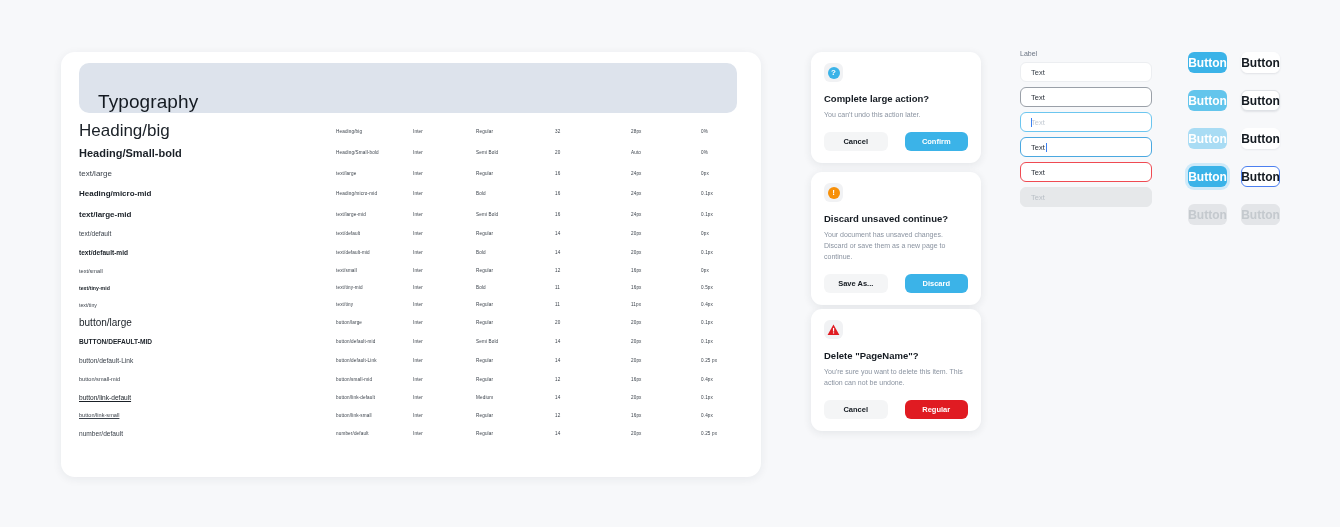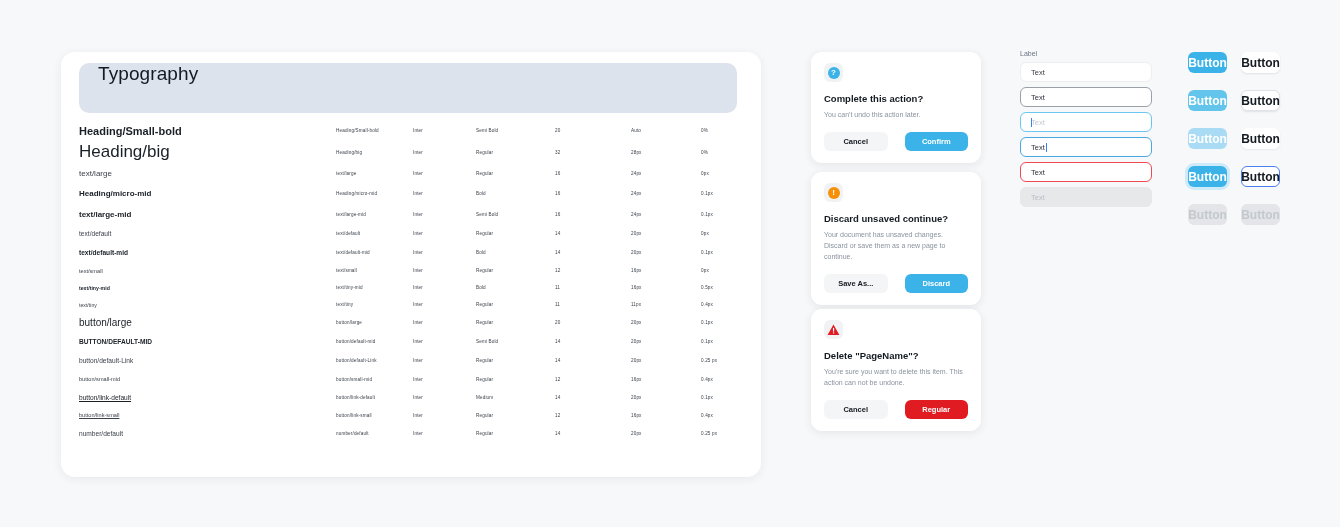--- a/index.html
+++ b/index.html
@@ -22,7 +22,7 @@
     position: absolute; left: 18px; top: 11px;
     width: 658px; height: 50px;
     background: #dde3ec; border-radius: 10px;
-    display: flex; align-items: flex-start; padding-left: 19px;
+    display: flex; align-items: flex-end; padding-left: 19px;
   }
   .typo-header-title { font-size: 19px; color: #141a21; letter-spacing: .1px; }
 

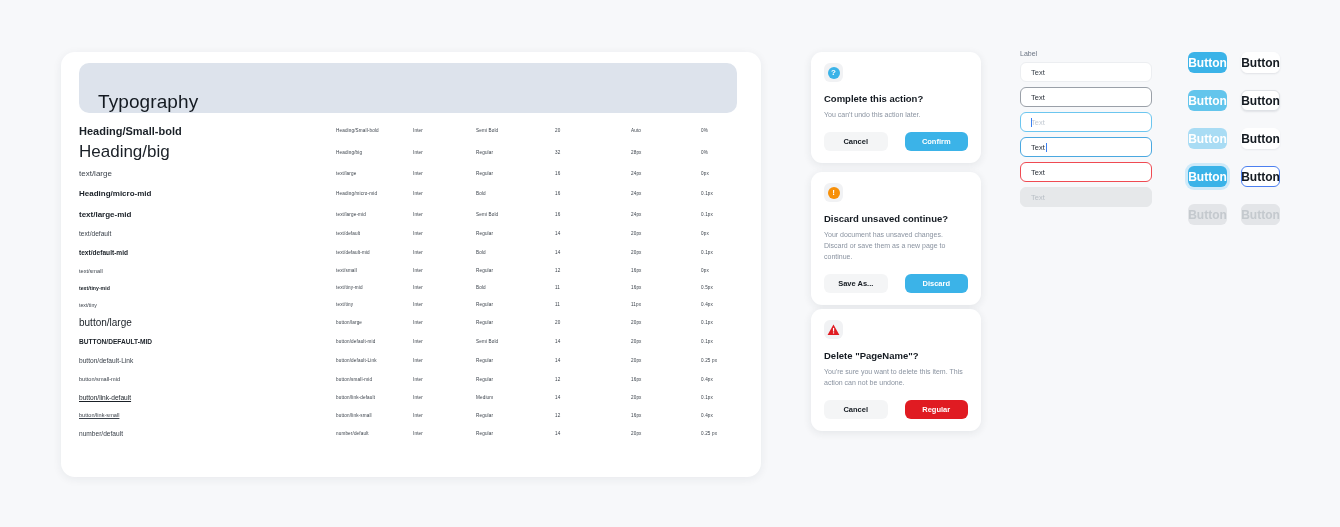--- a/index.html
+++ b/index.html
@@ -290,7 +290,7 @@
         <div class="dlg-icon-wrap">
           <div class="icon-q">?</div>
         </div>
-        <div class="dlg-title">Complete this action?</div>
+        <div class="dlg-title">Complete large action?</div>
         <div class="dlg-body">You can't undo this action later.</div>
         <div class="dlg-actions">
           <button class="dlg-btn btn-neutral">Cancel</button>

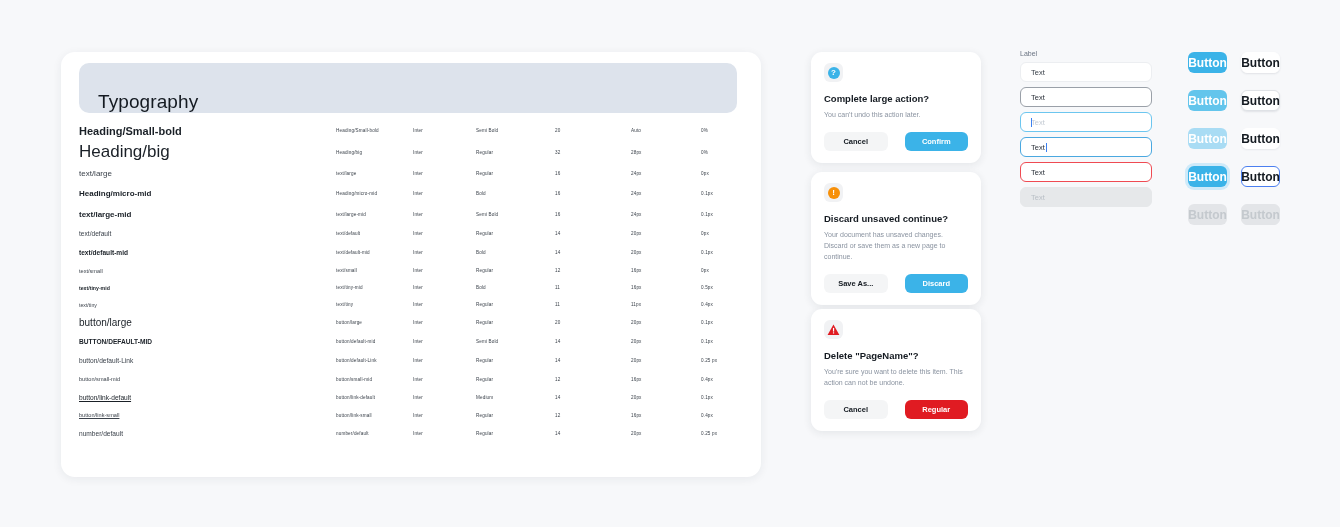--- a/index.html
+++ b/index.html
@@ -129,6 +129,15 @@
       <span class="typo-header-title">Typography</span>
     </div>
     <div class="typo-rows" id="typo-rows">
+        <div class="typo-row" style="height: 22px;">
+          <span class="col-sample" style="font-size: 17px; font-weight: normal; color: rgb(26, 32, 39); text-decoration: none; text-transform: none;">Heading/big</span>
+          <span class="meta col-c1">Heading/big</span>
+          <span class="meta col-c2">Inter</span>
+          <span class="meta col-c3">Regular</span>
+          <span class="meta col-c4">32</span>
+          <span class="meta col-c5">28px</span>
+          <span class="meta col-c6">0%</span>
+        </div>
         <div class="typo-row" style="height: 21px;">
           <span class="col-sample" style="font-size: 11px; font-weight: bold; color: rgb(26, 32, 39); text-decoration: none; text-transform: none;">Heading/Small-bold</span>
           <span class="meta col-c1">Heading/Small-bold</span>
@@ -136,15 +145,6 @@
           <span class="meta col-c3">Semi Bold</span>
           <span class="meta col-c4">20</span>
           <span class="meta col-c5">Auto</span>
-          <span class="meta col-c6">0%</span>
-        </div>
-        <div class="typo-row" style="height: 22px;">
-          <span class="col-sample" style="font-size: 17px; font-weight: normal; color: rgb(26, 32, 39); text-decoration: none; text-transform: none;">Heading/big</span>
-          <span class="meta col-c1">Heading/big</span>
-          <span class="meta col-c2">Inter</span>
-          <span class="meta col-c3">Regular</span>
-          <span class="meta col-c4">32</span>
-          <span class="meta col-c5">28px</span>
           <span class="meta col-c6">0%</span>
         </div>
         <div class="typo-row" style="height: 20px;">

